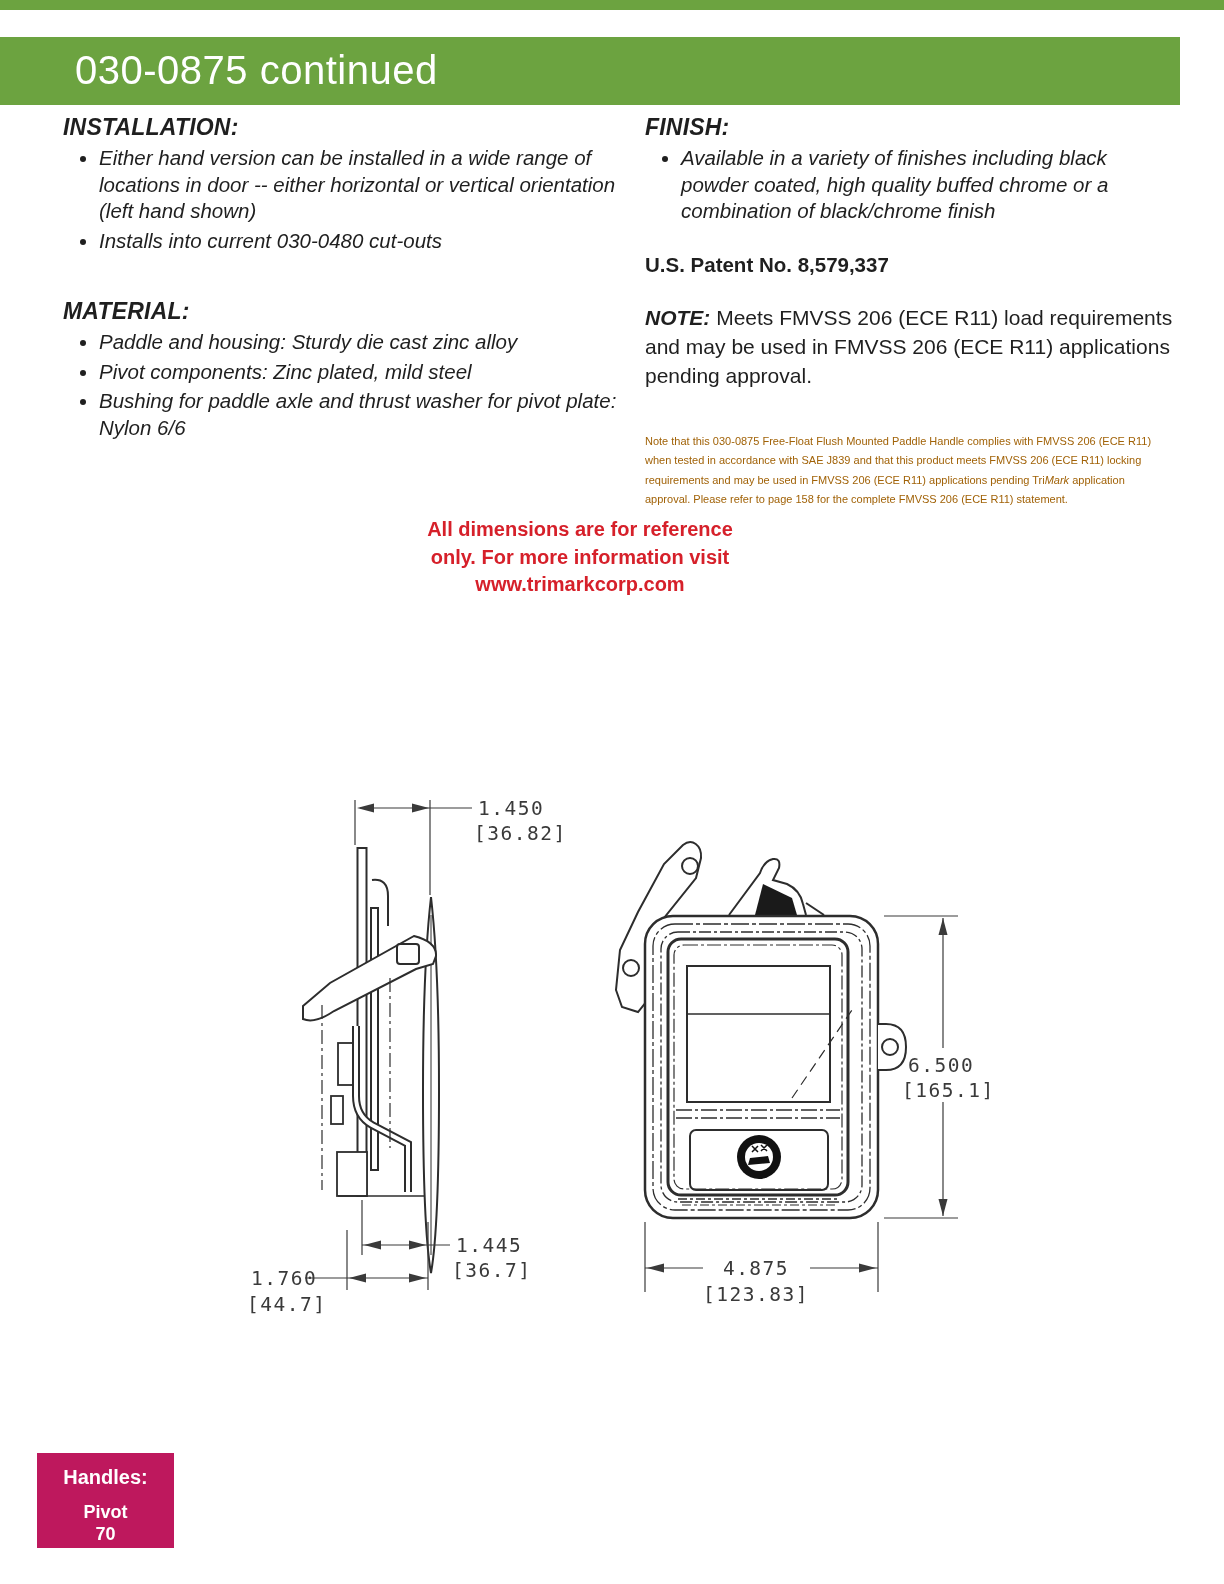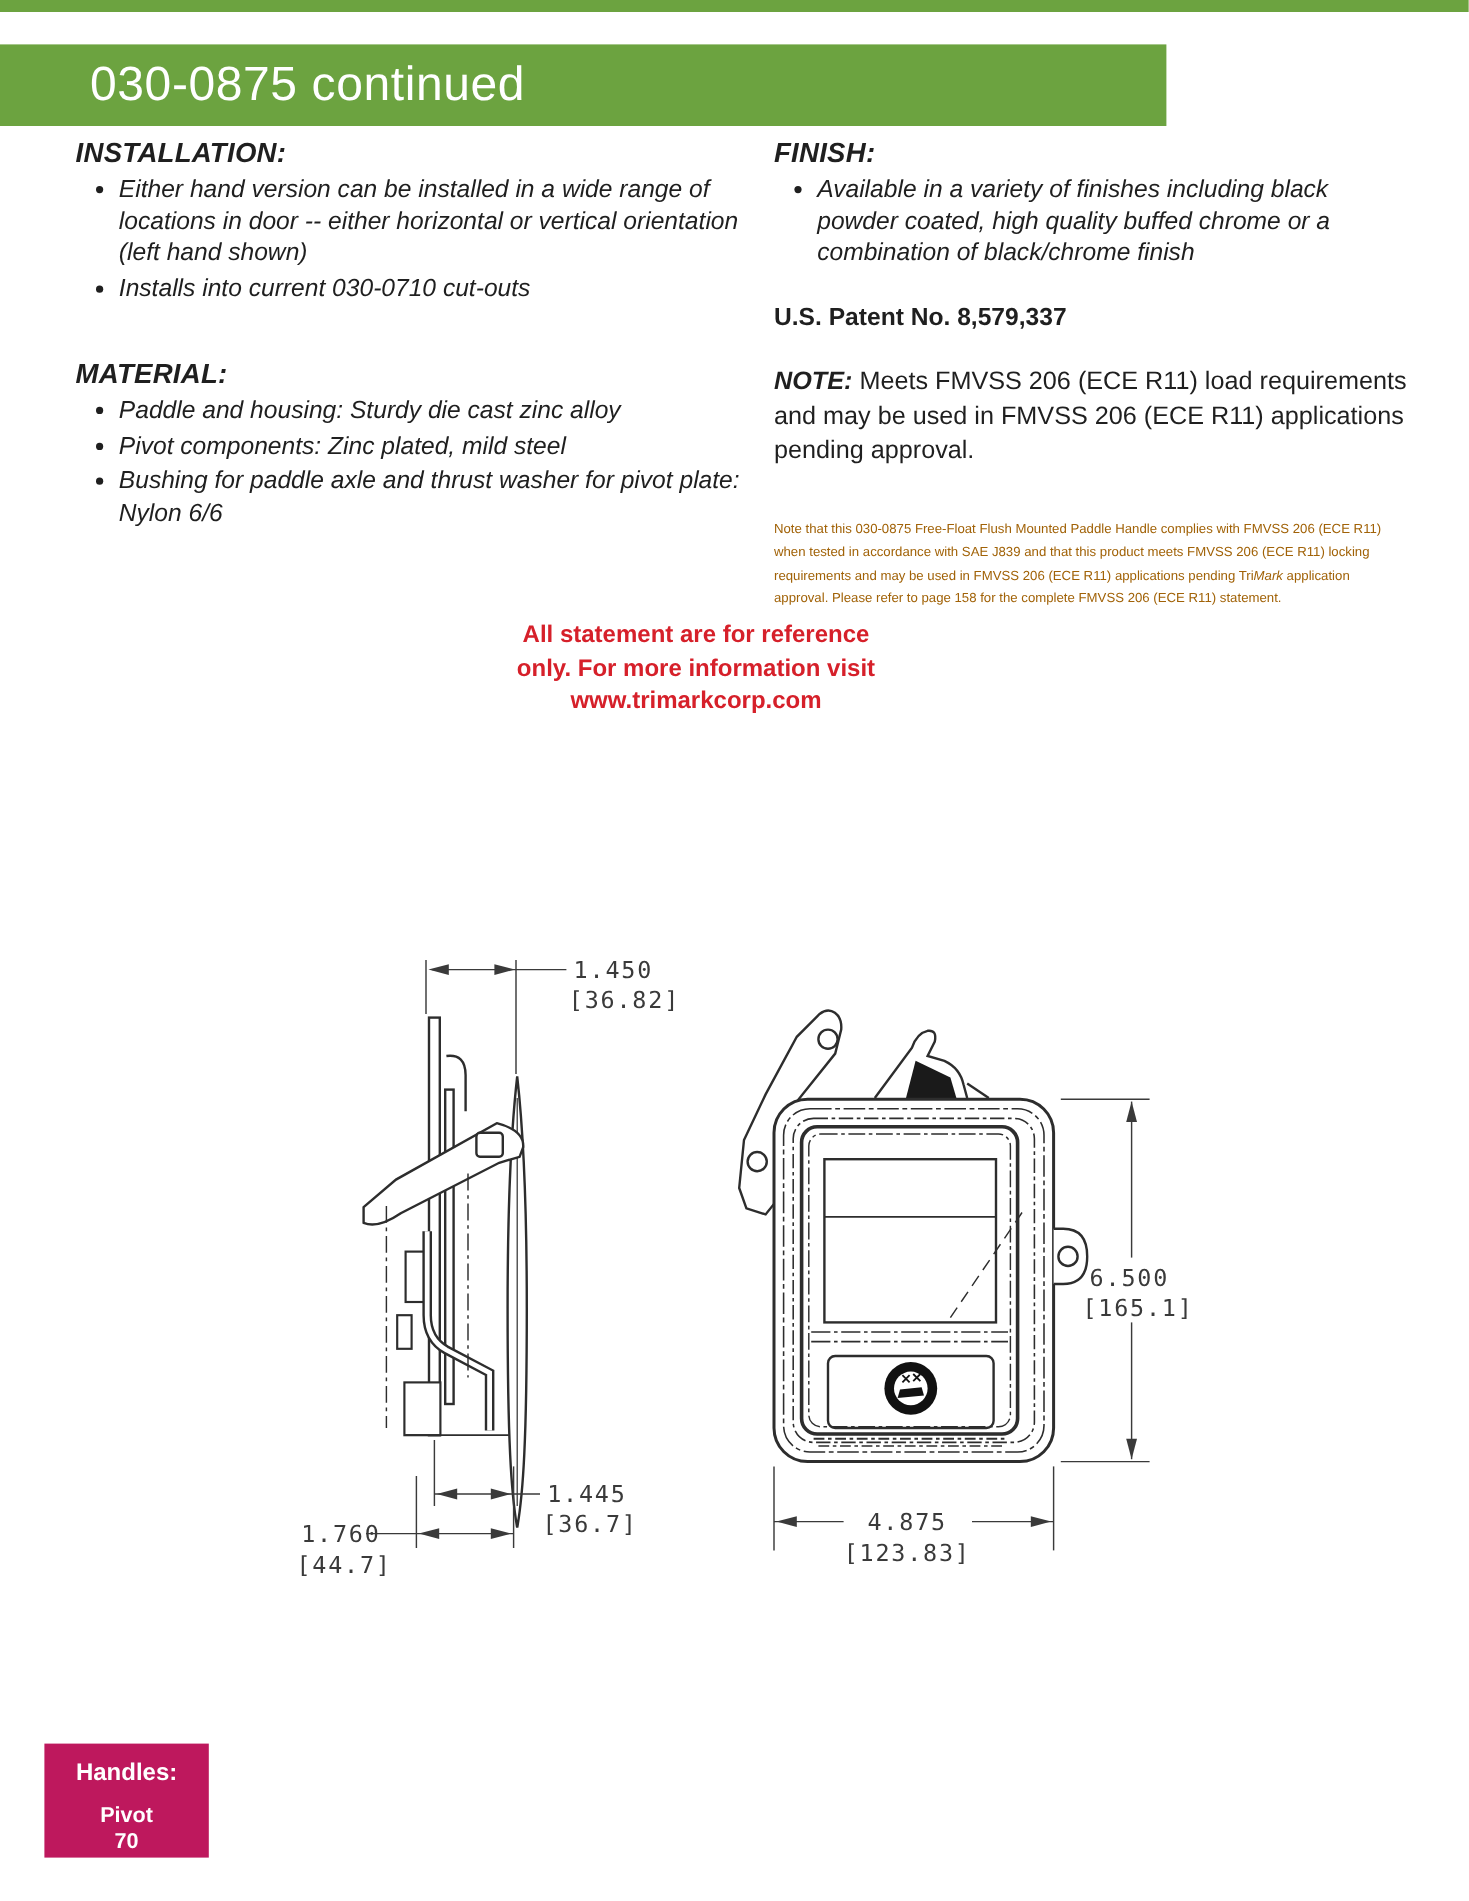--- a/index.html
+++ b/index.html
@@ -7,7 +7,7 @@
   body { width:1224px; height:1584px; position:relative; font-family:"Liberation Sans", sans-serif; color:#1f1f1f; }
 
   .top-strip { position:absolute; left:0; top:0; width:1224px; height:10px; background:#6CA340; }
-  .header-bar { position:absolute; left:0; top:37px; width:972px; height:68px; background:#6CA340; }
+  .header-bar { position:absolute; left:0; top:37px; width:1180px; height:68px; background:#6CA340; }
   .header-bar h1 { margin:0; padding:0 0 0 75px; font-size:40px; font-weight:400; color:#ffffff; line-height:66px; letter-spacing:0.5px; }
 
   .col { position:absolute; top:114px; }

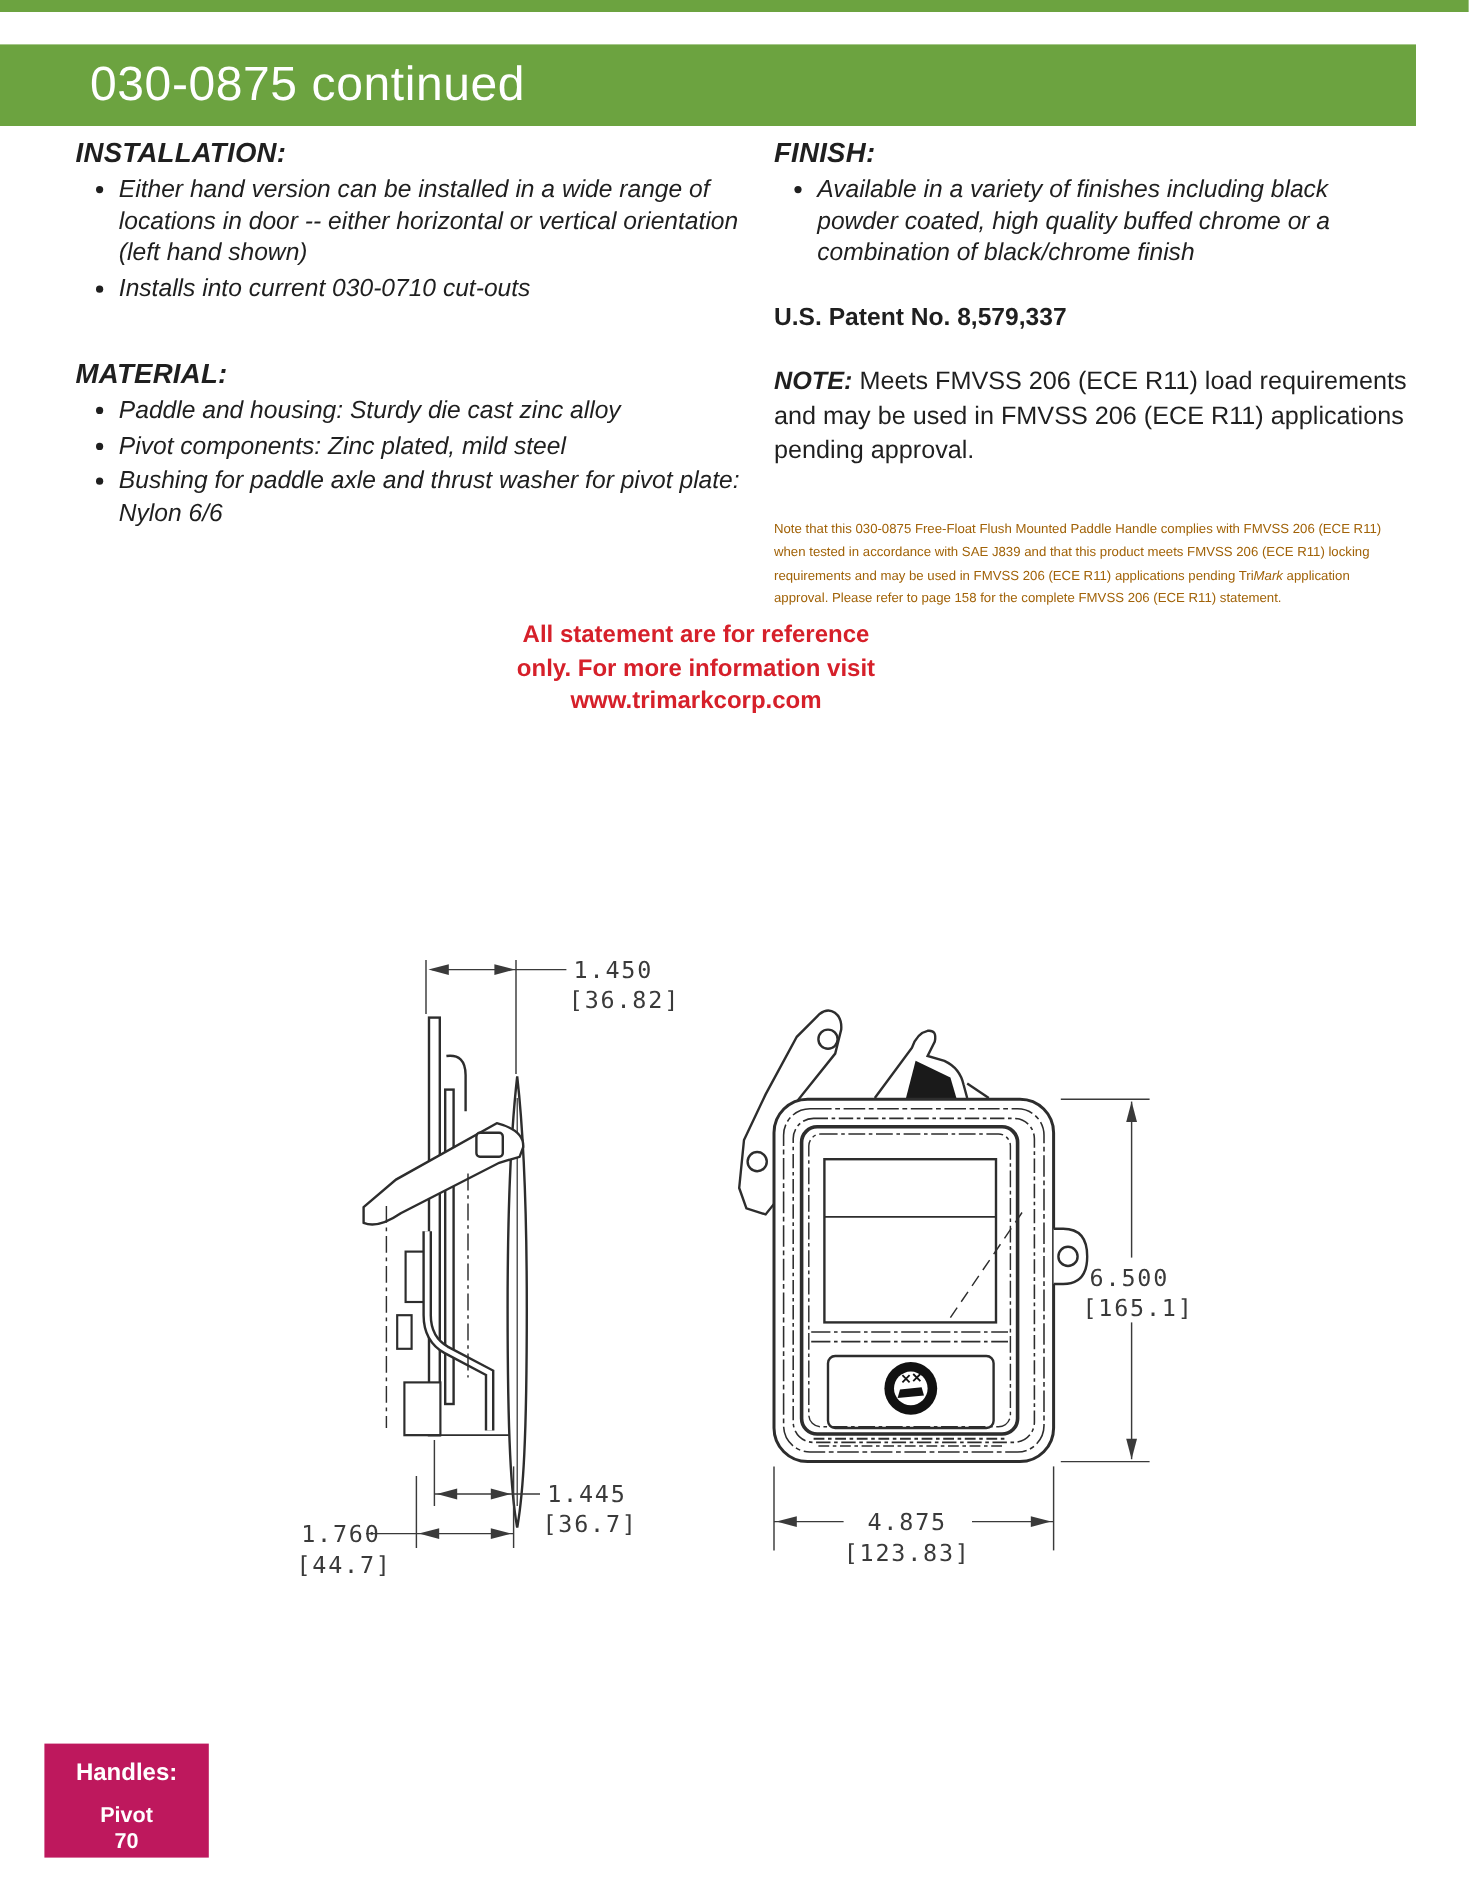--- a/index.html
+++ b/index.html
@@ -48,7 +48,7 @@
   <h2 class="sec">INSTALLATION:</h2>
   <ul class="blist">
     <li>Either hand version can be installed in a wide range of locations in door -- either horizontal or vertical orientation (left hand shown)</li>
-    <li>Installs into current 030-0710 cut-outs</li>
+    <li>Installs into current 030-0480 cut-outs</li>
   </ul>
 
   <h2 class="sec gap">MATERIAL:</h2>

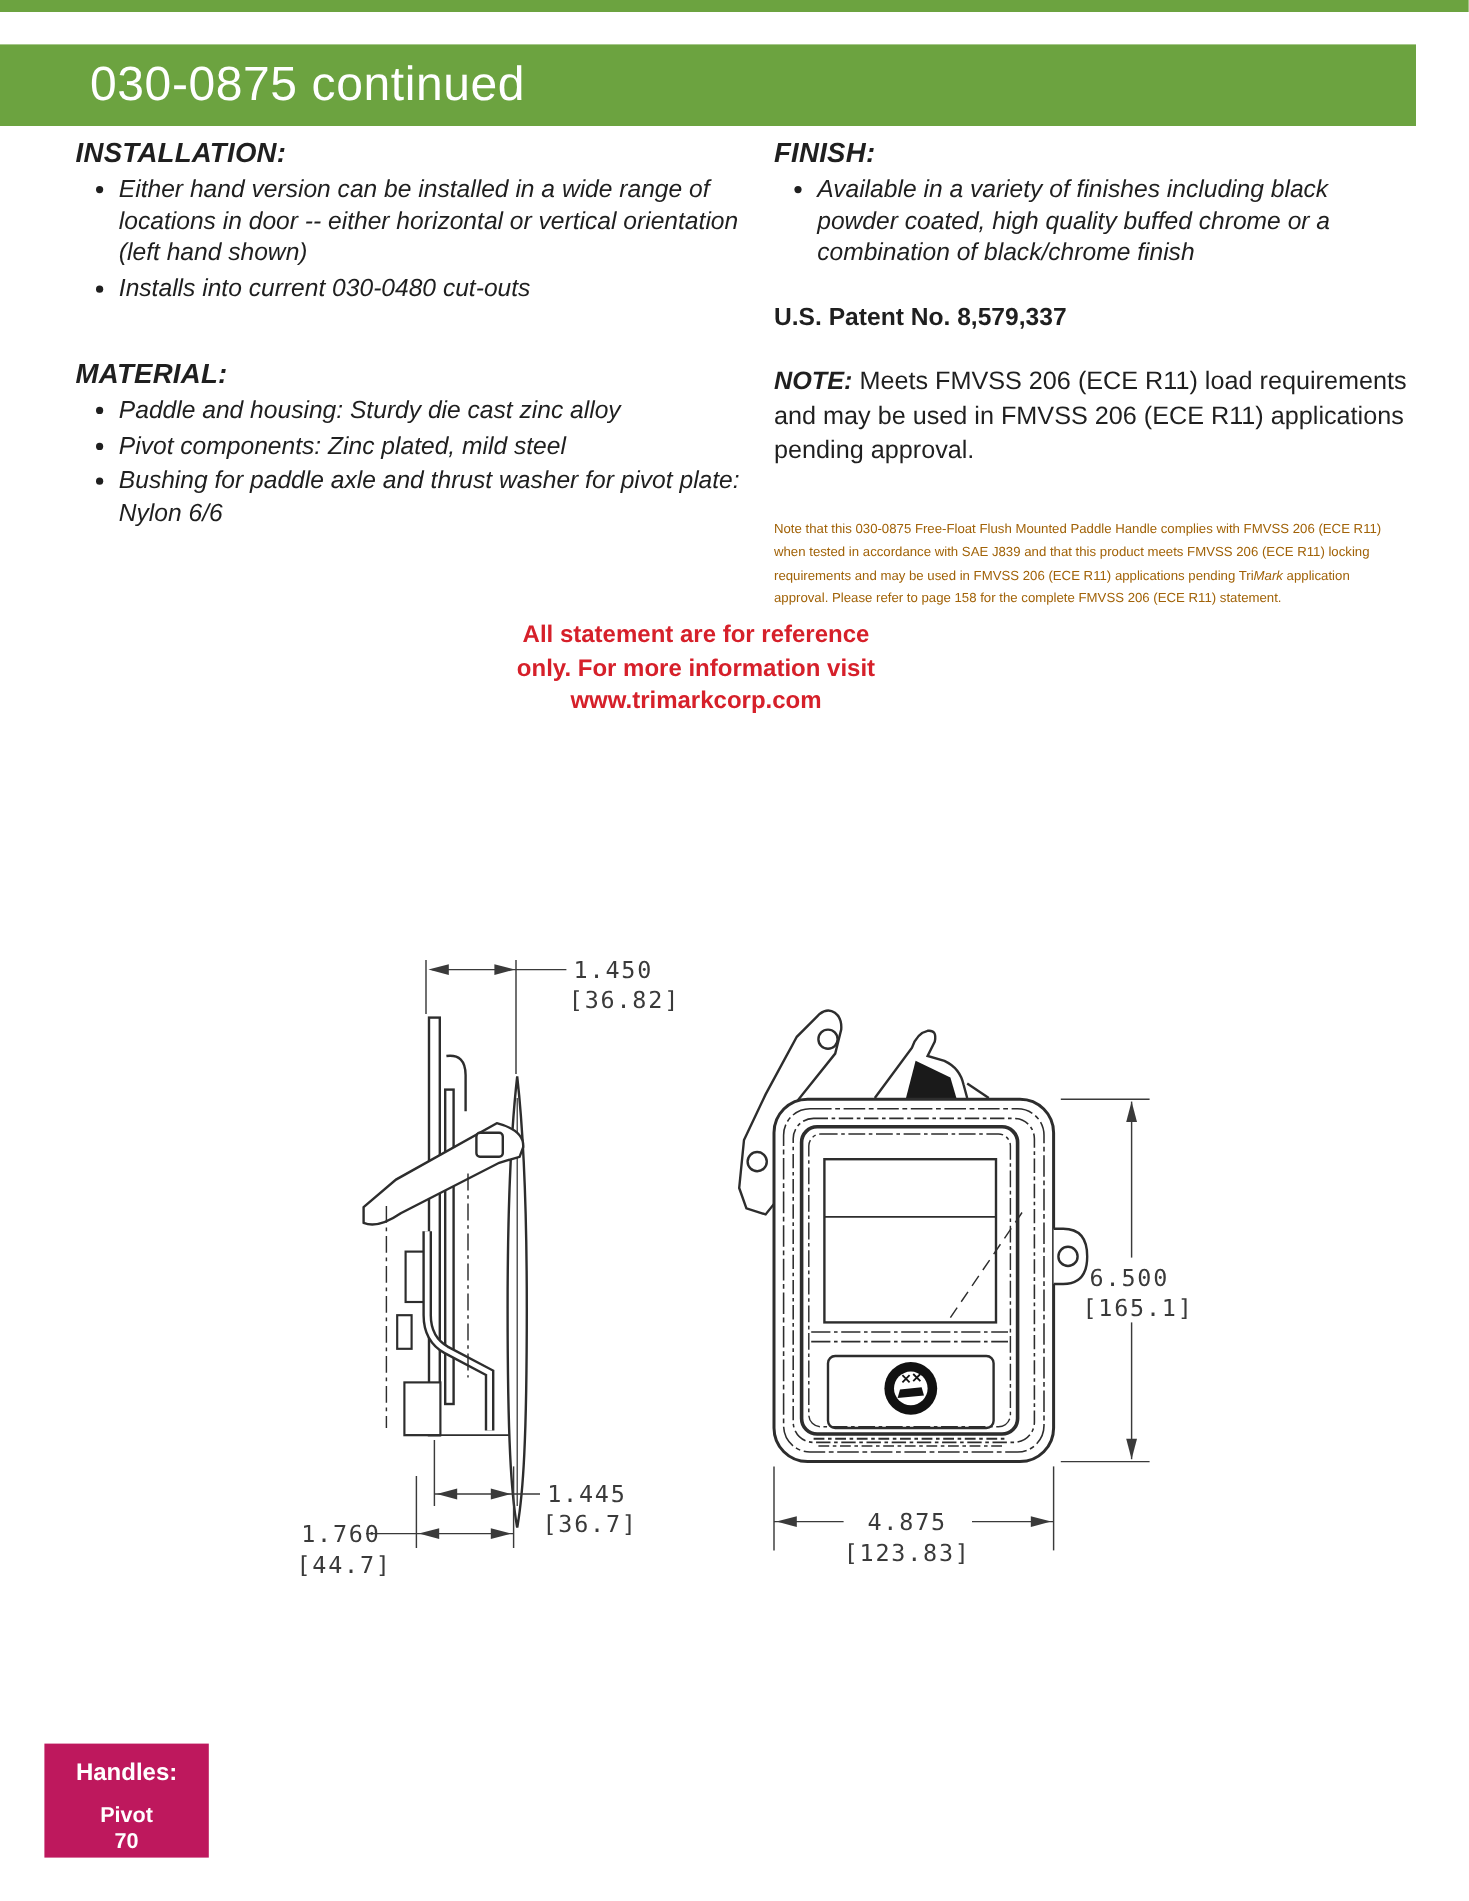--- a/index.html
+++ b/index.html
@@ -74,7 +74,7 @@
 </div>
 
 <div class="notice">
-  <div>All statement are for reference</div>
+  <div>All dimensions are for reference</div>
   <div>only. For more information visit</div>
   <div>www.trimarkcorp.com</div>
 </div>

